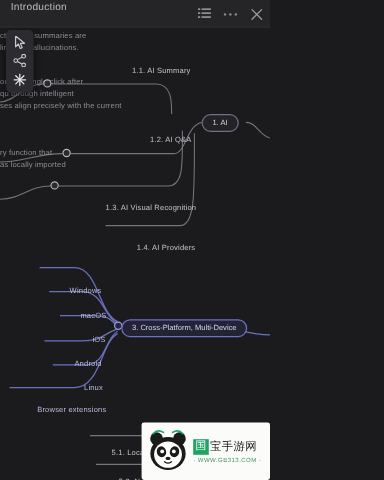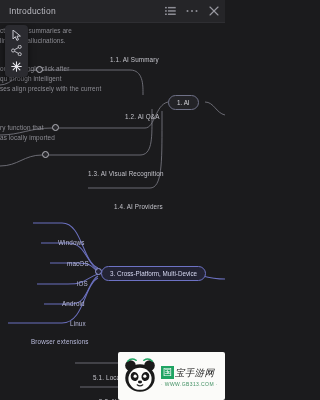--- a/index.html
+++ b/index.html
@@ -15,7 +15,7 @@
   #titlebar {
     position:absolute; left:0; top:0; width:225px; height:23px;
     background:#252528;
-    display:flex; align-items:center;
+    display:flex; 
     border-bottom:1px solid #2e2e32;
     z-index:40;
   }

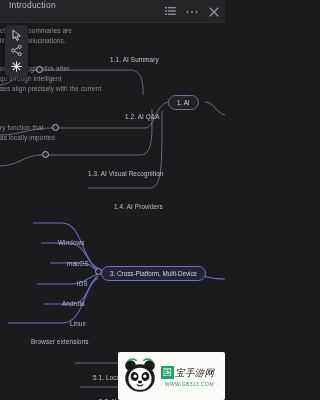--- a/index.html
+++ b/index.html
@@ -93,7 +93,7 @@
     font-family:"DejaVu Sans", sans-serif;
   }
   .wm-dark { color:#1a1a1a; font-size:9.5px; line-height:13px;
-             font-family:"DejaVu Sans", sans-serif; letter-spacing:.3px;font-style:italic; }
+             font-family:"DejaVu Sans", sans-serif; letter-spacing:.3px; }
   #wm-url { font-size:5px; color:#3f8f62; margin-top:2px; letter-spacing:.4px; }
 </style>
 </head>

